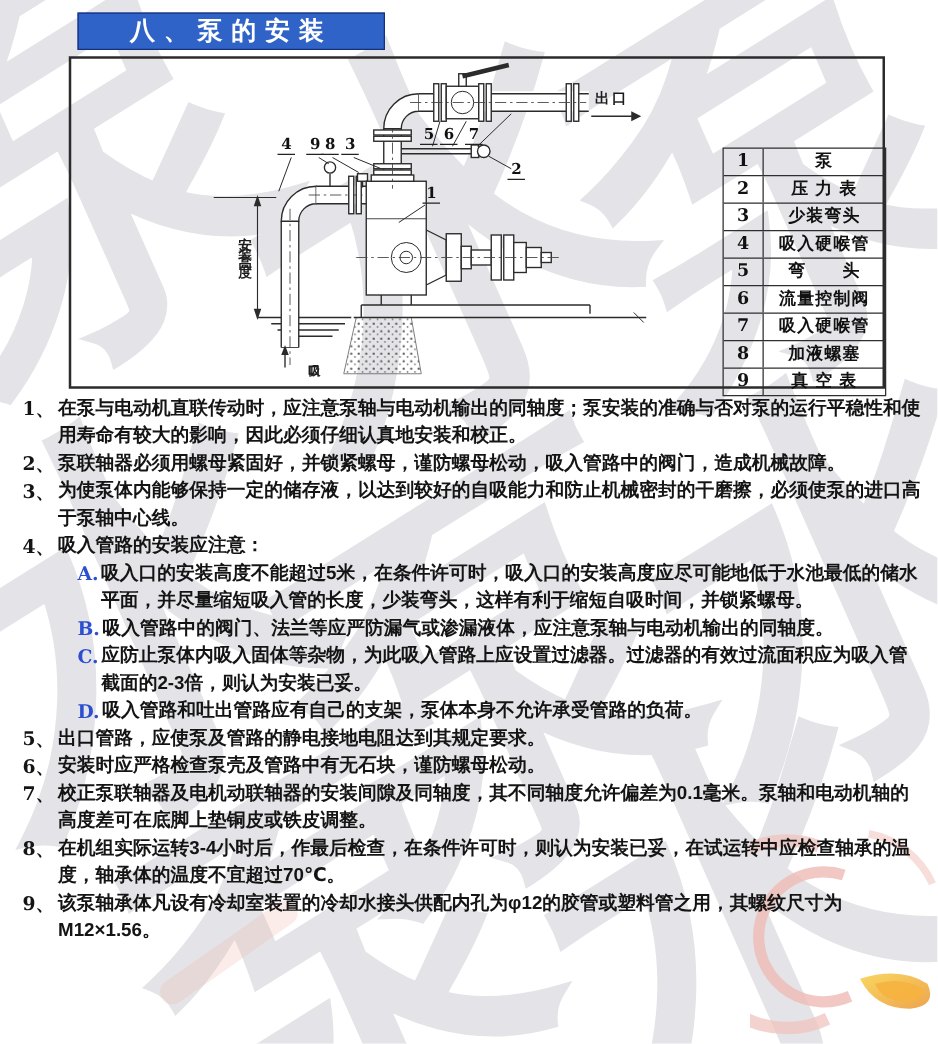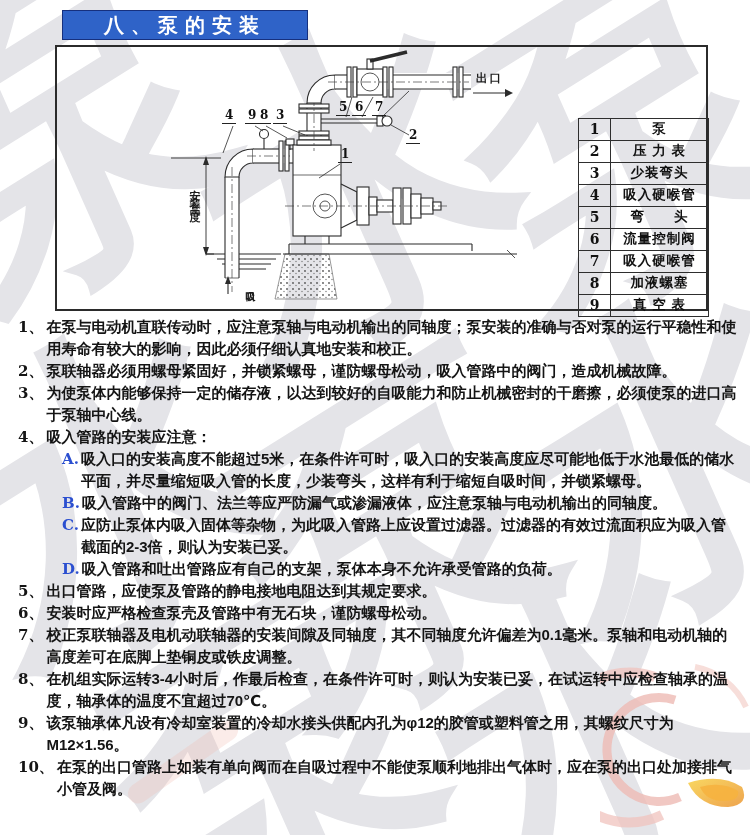--- a/index.html
+++ b/index.html
@@ -336,10 +336,6 @@
         <span class="no">9、</span>
         <span class="txt">该泵轴承体凡设有冷却室装置的冷却水接头供配内孔为φ12的胶管或塑料管之用，其螺纹尺寸为M12×1.56。</span>
       </div>
-    <div class="item">
-        <span class="no">10、</span>
-        <span class="txt">在泵的出口管路上如装有单向阀而在自吸过程中不能使泵顺利地排出气体时，应在泵的出口处加接排气小管及阀。</span>
-      </div>
   </div>
 
 </div>

